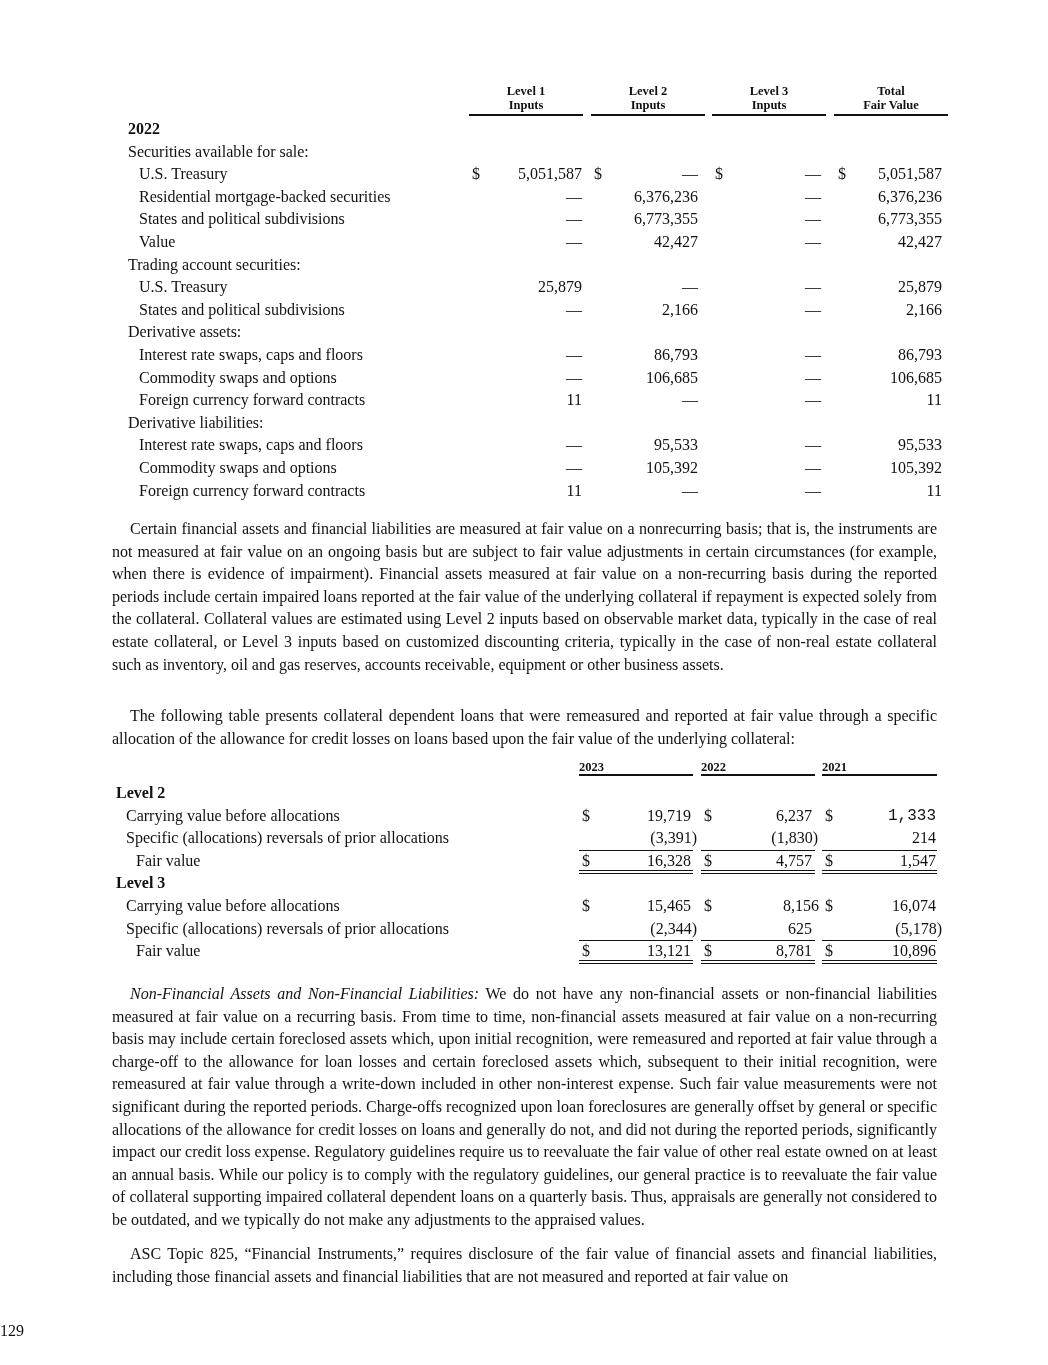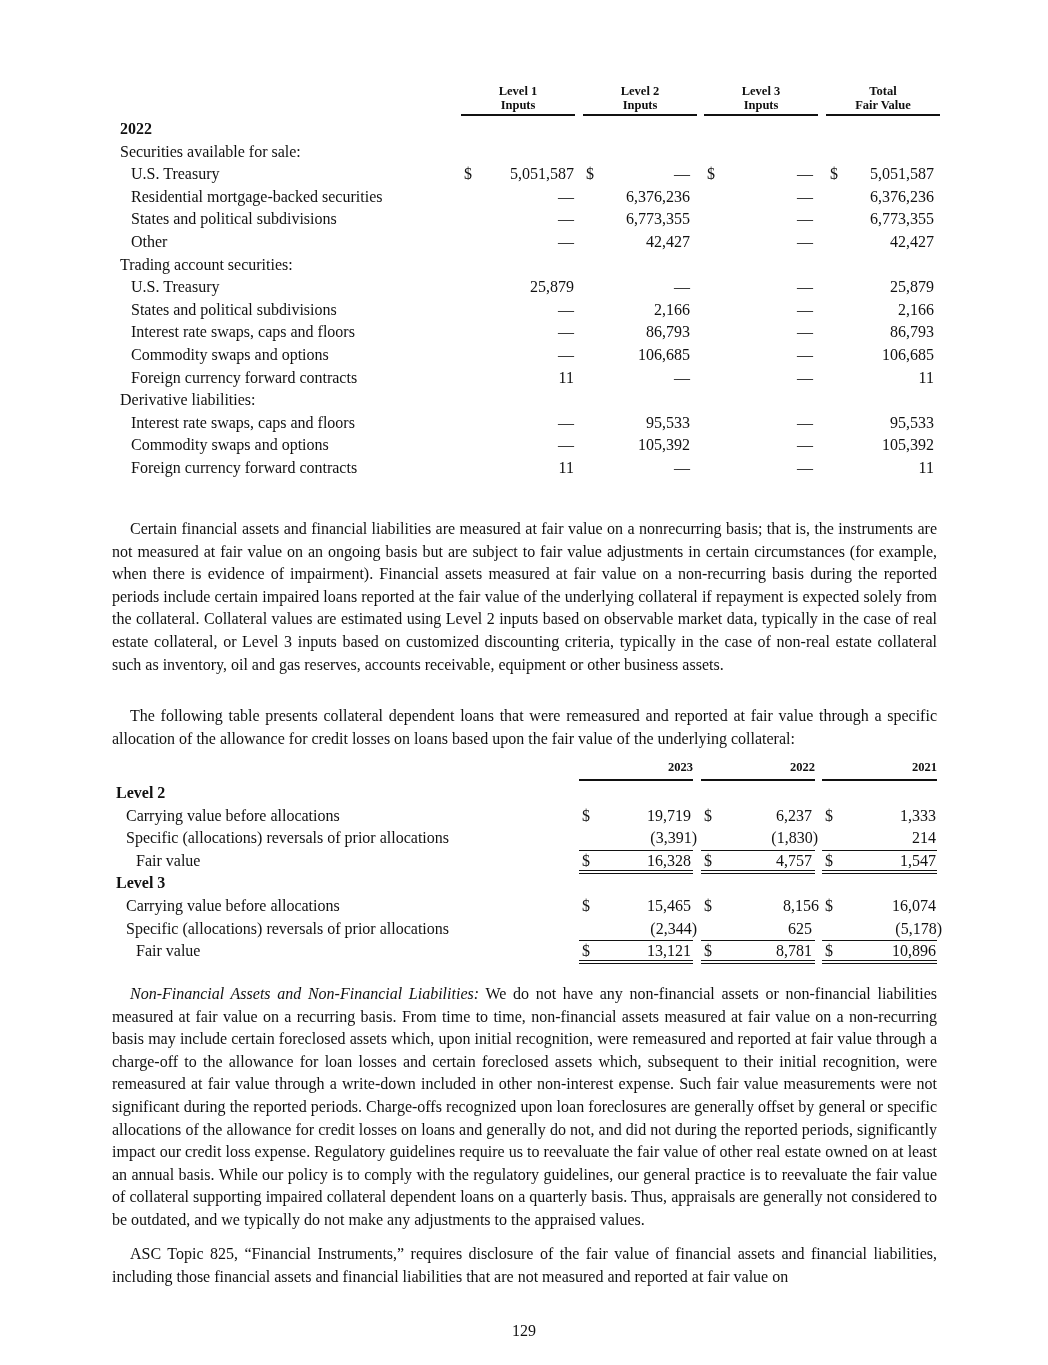--- a/index.html
+++ b/index.html
@@ -7,7 +7,7 @@
          font-family: "Liberation Serif", serif; color: #111; font-size: 16px; }
   .page { position: absolute; left: 112px; top: 0; width: 825px; }
   
-  .t1 { position: absolute; left: 4px; top: 84px; width: 825px; }
+  .t1 { position: absolute; left: 12px; top: 84px; width: 825px; }
   .hdrrow { position: relative; height: 34px; }
   .colhdr { position: absolute; top: 0; font-weight: bold; font-size: 12.5px; line-height: 14px;
             text-align: center; border-bottom: 2px solid #111; padding-bottom: 2px; }

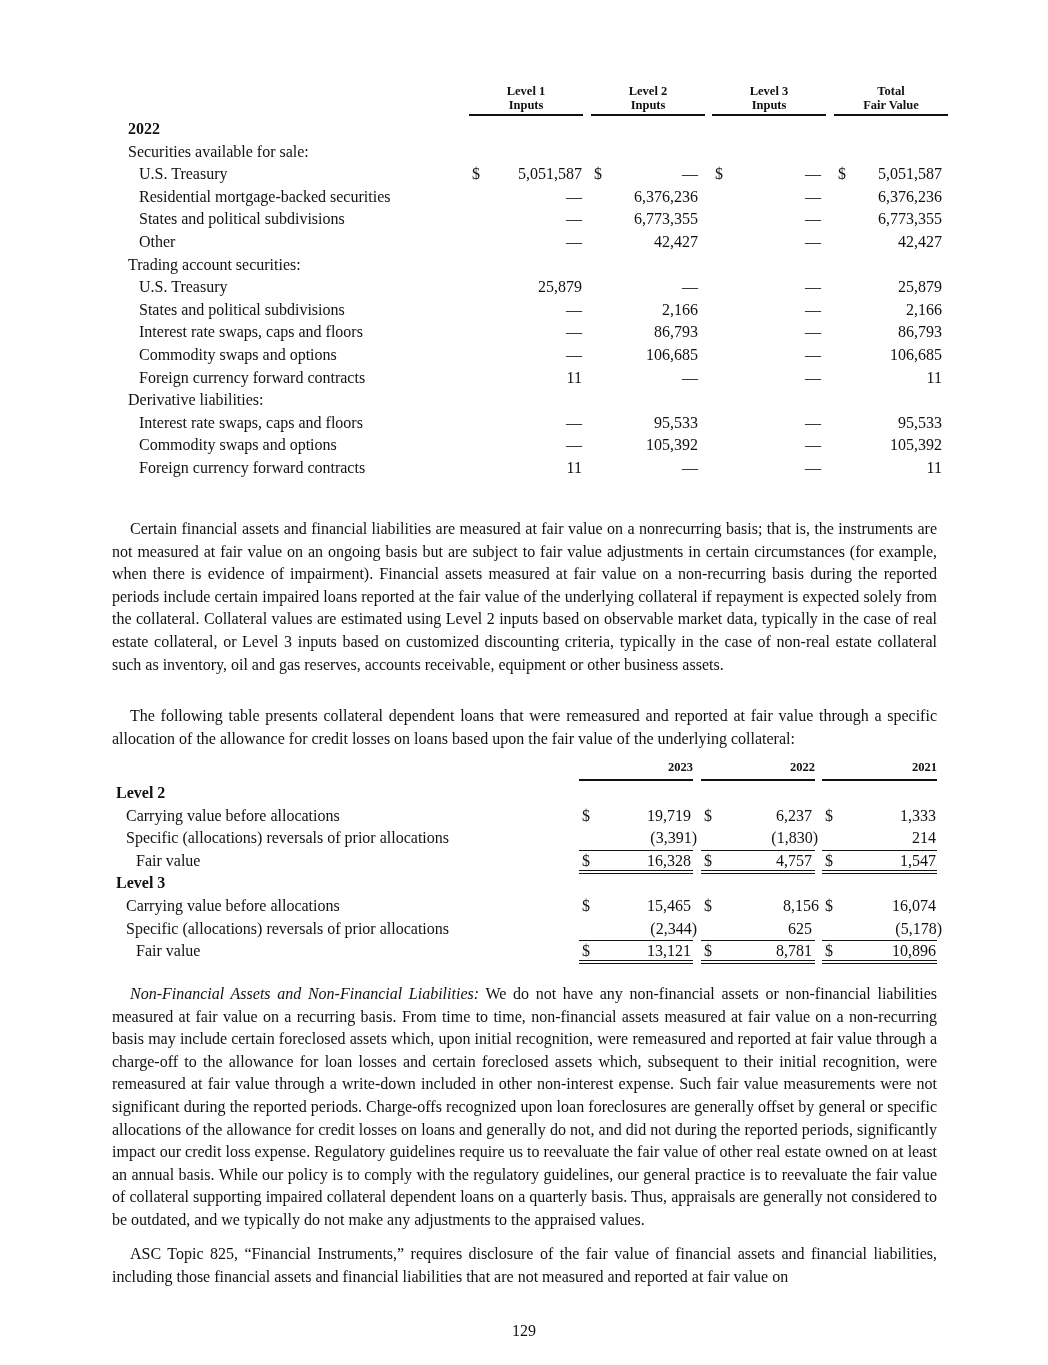--- a/index.html
+++ b/index.html
@@ -88,7 +88,7 @@
           <span class="cell" style="right: 7px;">6,773,355</span>
         </div>
         <div class="row">
-          <span class="lbl ind">Other</span>
+          <span class="lbl ind">Value</span>
           <span class="cell" style="right: 367px;">—</span>
           <span class="cell" style="right: 251px;">42,427</span>
           <span class="cell" style="right: 128px;">—</span>

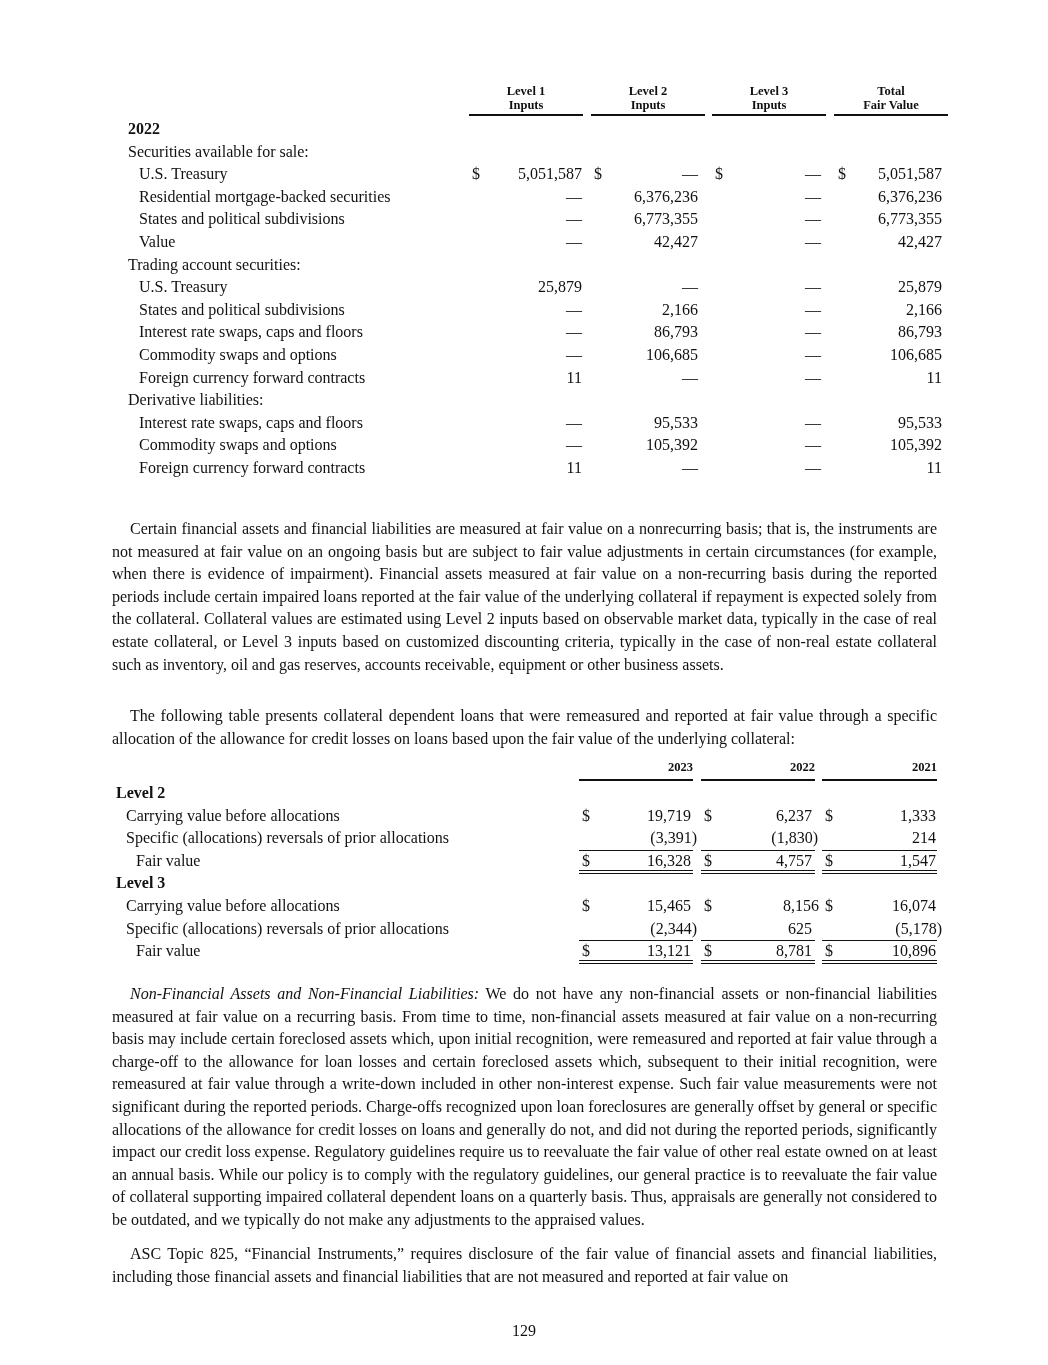--- a/index.html
+++ b/index.html
@@ -112,6 +112,9 @@
           <span class="cell" style="right: 7px;">2,166</span>
         </div>
         <div class="row">
+          <span class="lbl">Derivative assets:</span>
+        </div>
+        <div class="row">
           <span class="lbl ind">Interest rate swaps, caps and floors</span>
           <span class="cell" style="right: 367px;">—</span>
           <span class="cell" style="right: 251px;">86,793</span>

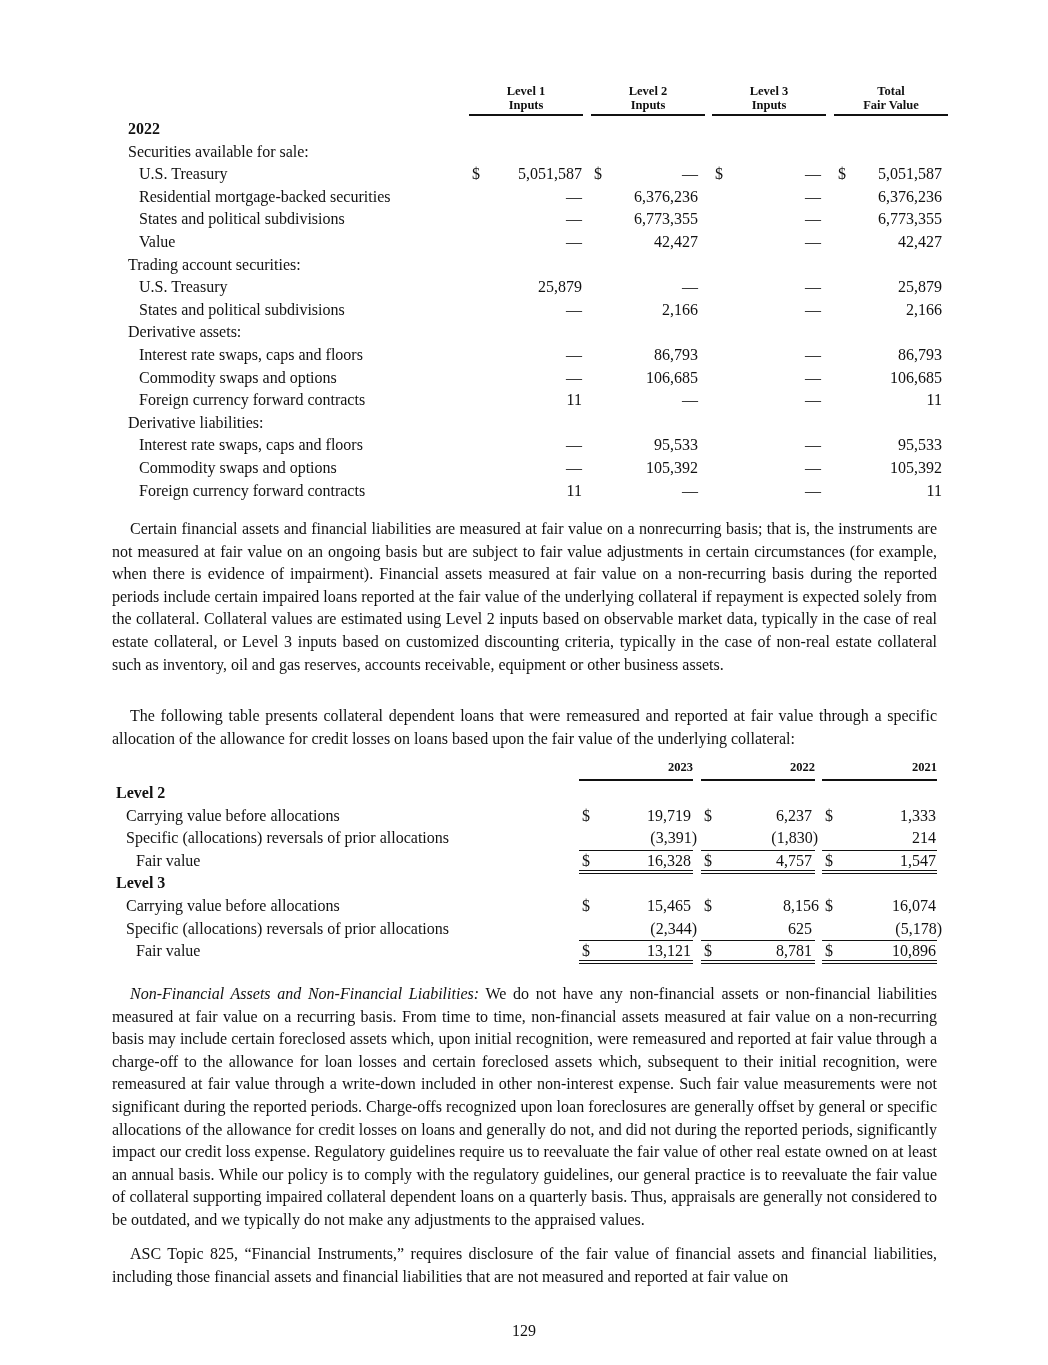--- a/index.html
+++ b/index.html
@@ -25,7 +25,7 @@
   
   .t2 { position: absolute; left: 0; top: 760px; width: 825px; }
   .colhdr2 { position: absolute; top: 0; font-weight: bold; font-size: 12.5px; line-height: 14px;
-             text-align: right; border-bottom: 2px solid #111; padding-bottom: 5px; }
+             text-align: left; border-bottom: 2px solid #111; }
   .seg { position: absolute; height: 22.6px; }
   .seg.top { border-top: 1.5px solid #111; }
   .seg.dbl { border-bottom: 4px double #111; }

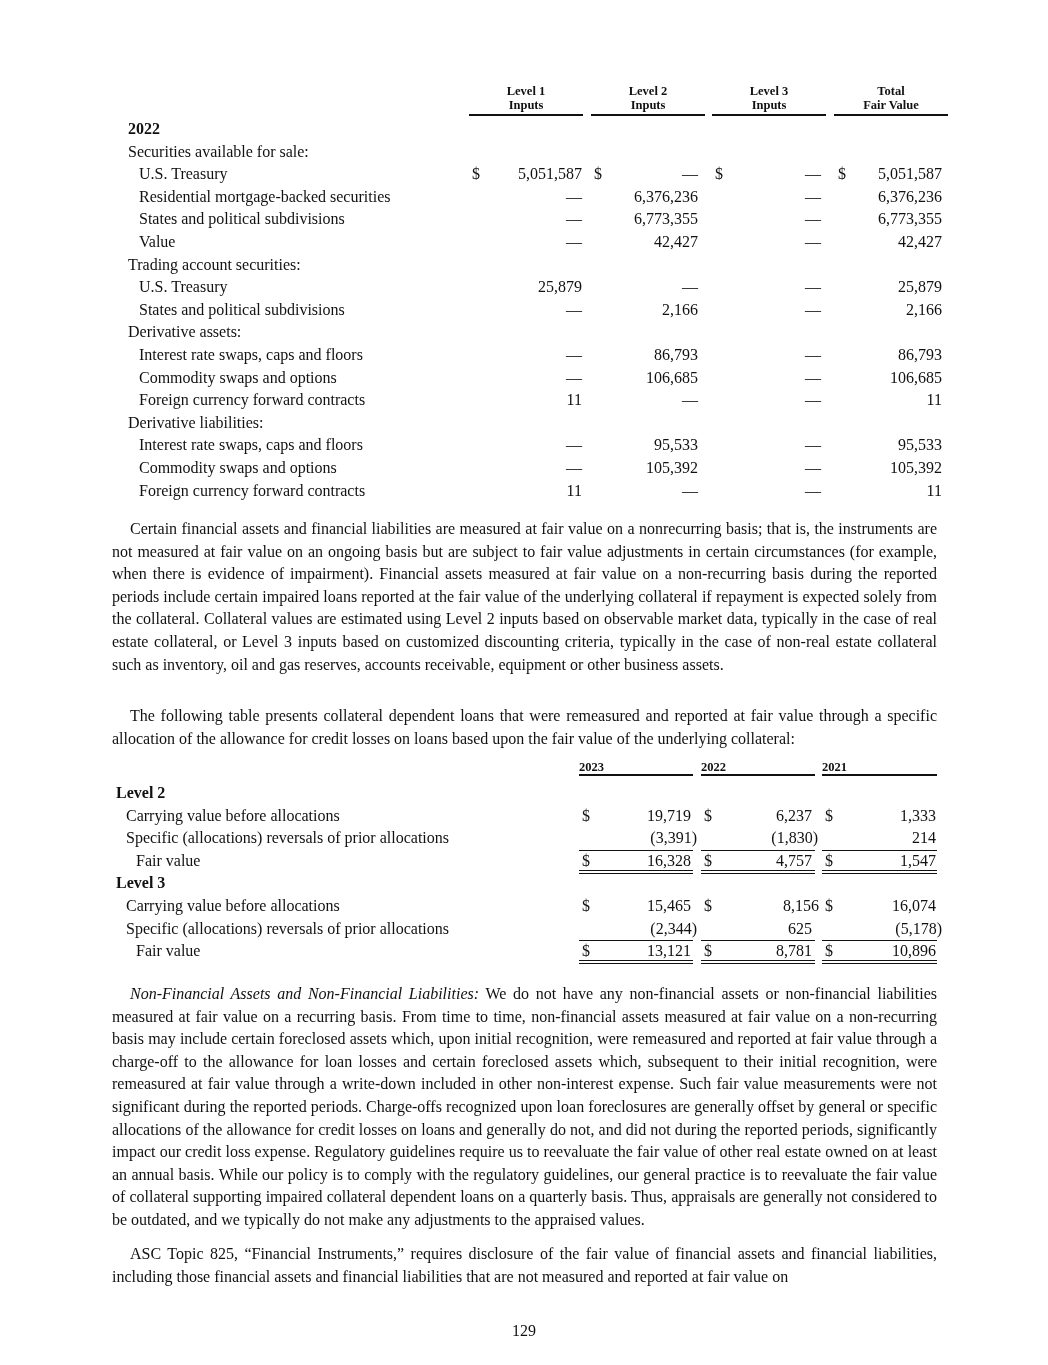--- a/index.html
+++ b/index.html
@@ -183,7 +183,7 @@
           <span class="dol" style="left: 592px;">$</span>
           <span class="cell" style="right: 125px;">6,237</span>
           <span class="dol" style="left: 713px;">$</span>
-          <span class="cell" style="right: 1px;">1,333</span>
+          <span class="cell" style="right: 1px; font-family: Liberation Mono, monospace;">1,333</span>
         </div>
         <div class="row">
           <span class="lbl ind" style="left: 14px;">Specific (allocations) reversals of prior allocations</span>

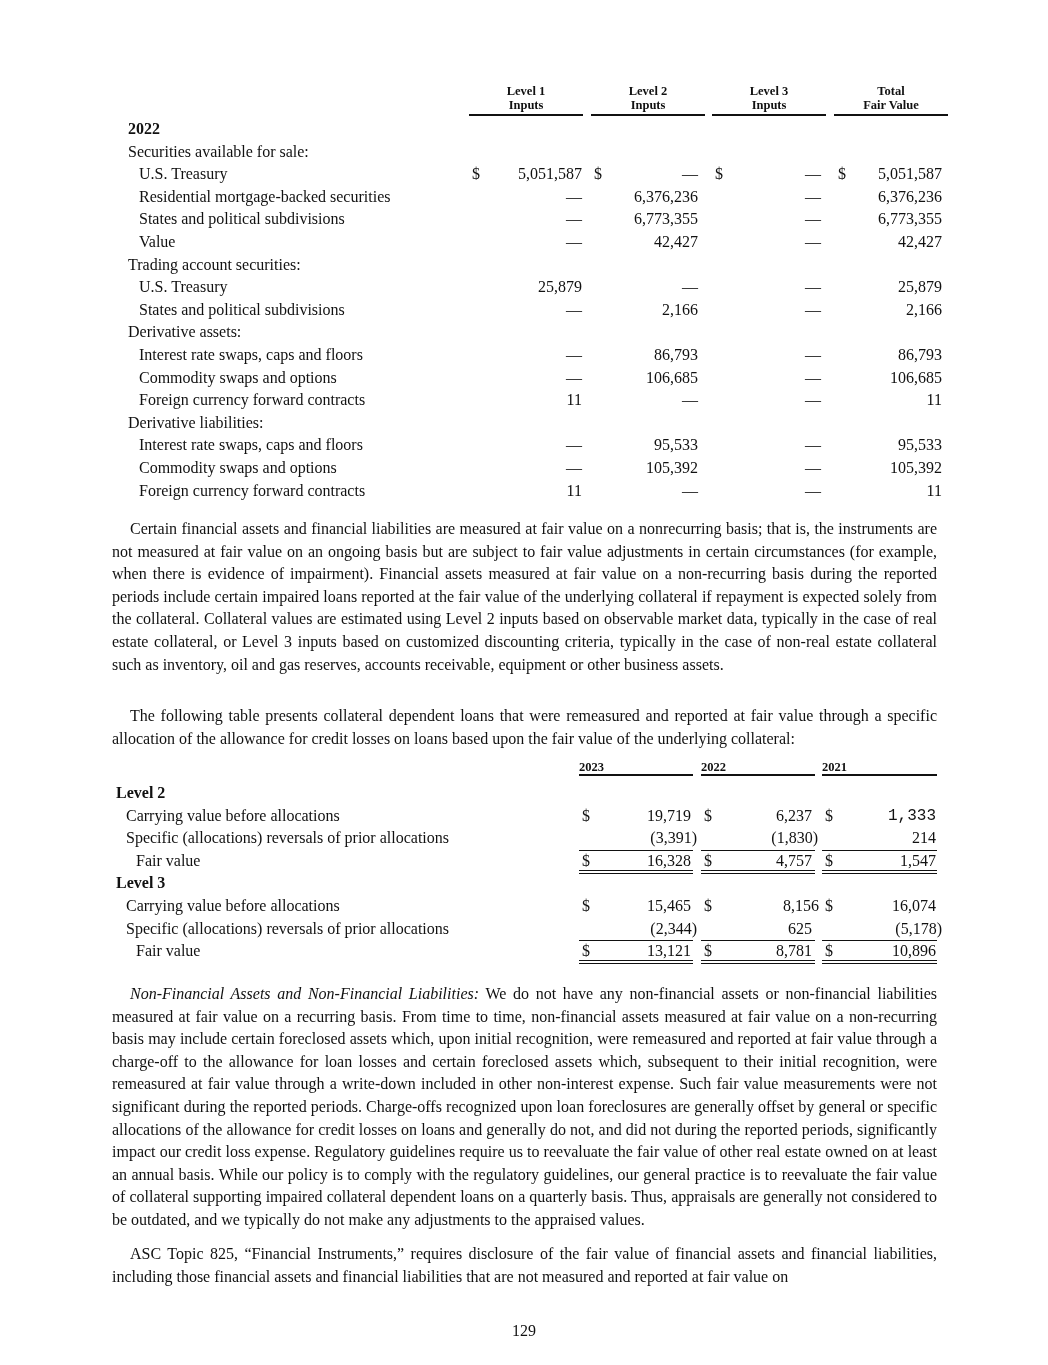--- a/index.html
+++ b/index.html
@@ -29,7 +29,7 @@
   .seg { position: absolute; height: 22.6px; }
   .seg.top { border-top: 1.5px solid #111; }
   .seg.dbl { border-bottom: 4px double #111; }
-  .pagenum { position: absolute; left: 0; width: 1048px; top: 1322px; text-align: center; font-size: 16px; }
+  .pagenum { position: absolute; left: 0; width: 1048px; top: 1322px; text-align: left; font-size: 16px; }
 </style>
 </head>
 <body>

